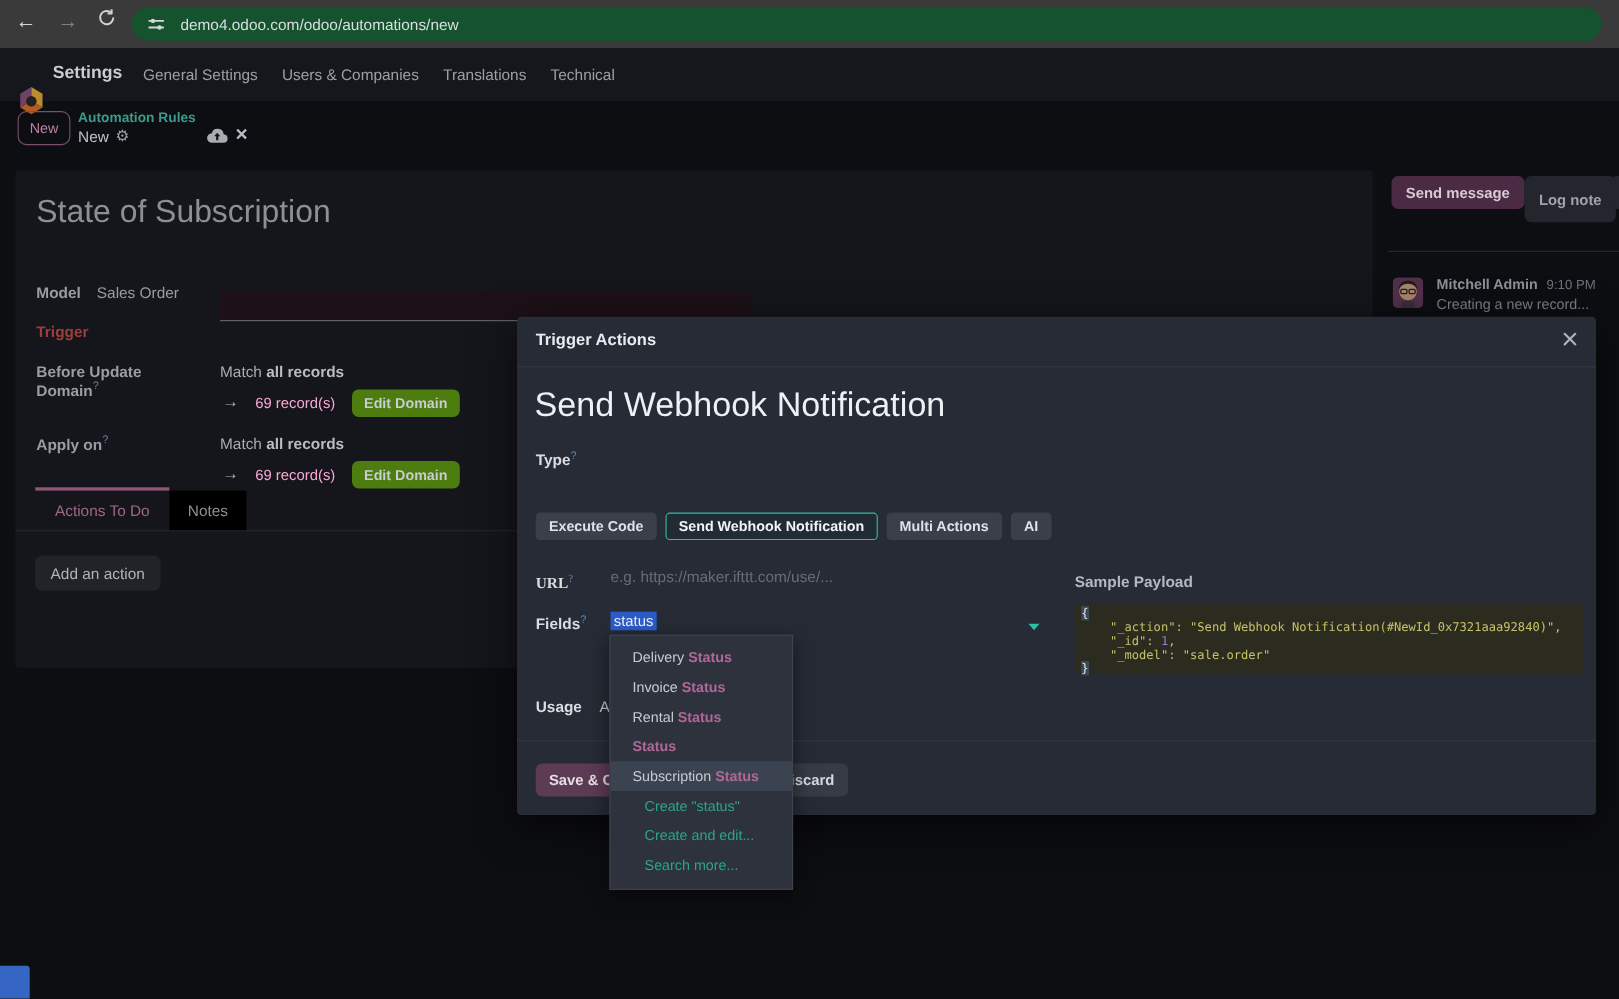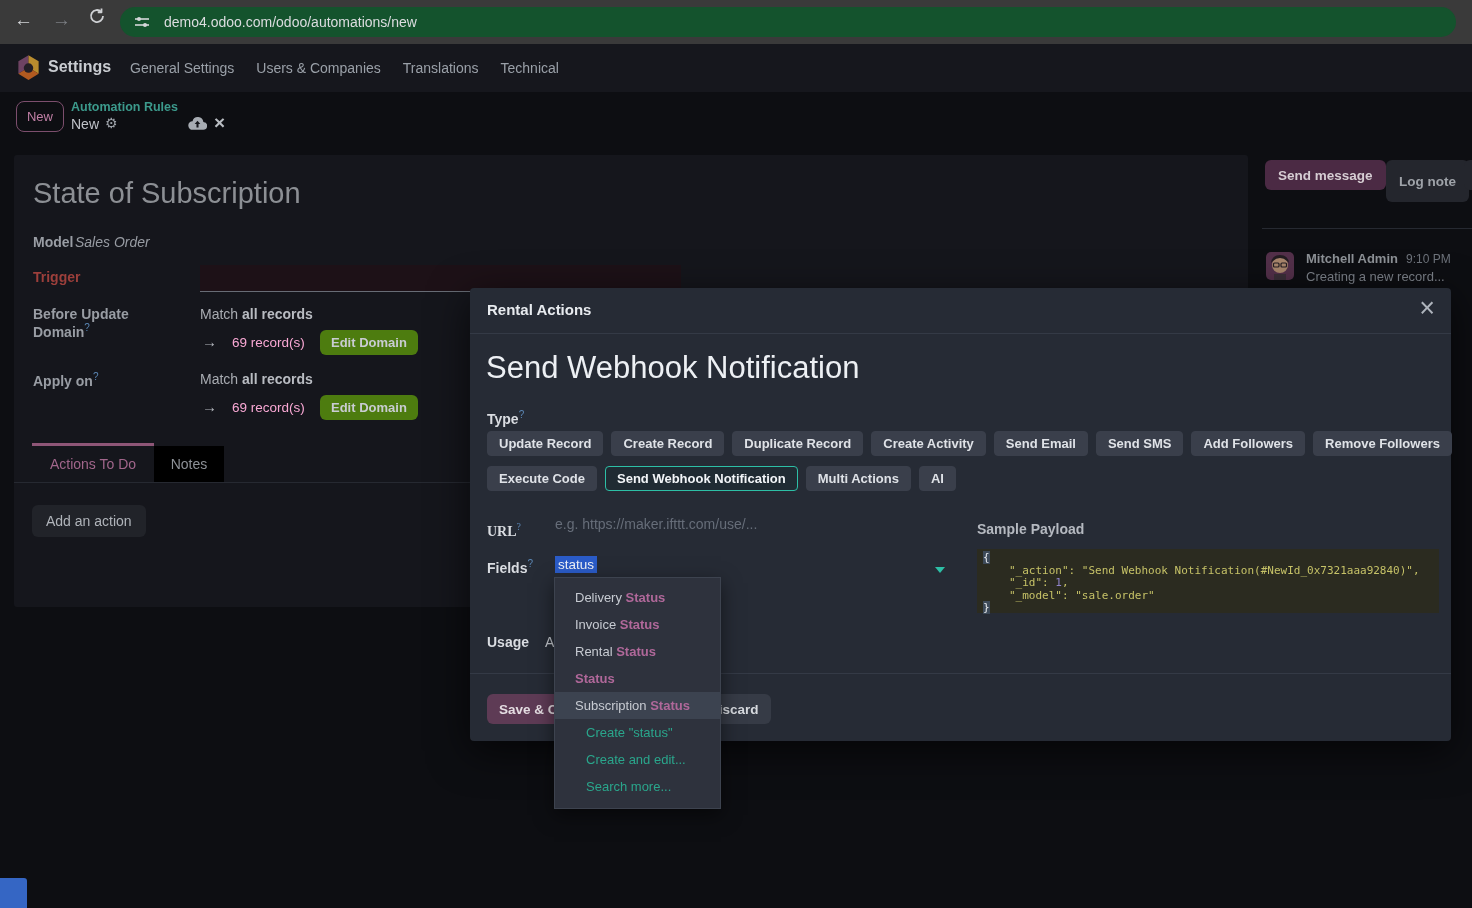--- a/index.html
+++ b/index.html
@@ -5,7 +5,7 @@
   * { margin:0; padding:0; box-sizing:border-box; }
   html,body { width:1472px; height:908px; overflow:hidden; background:#0d0e12;
               font-family:"Liberation Sans", sans-serif; }
-  .abs { position:absolute; }
+  .abs { position:absolute;margin-top:24px; }
   .screen { position:relative; width:1472px; height:908px; background:#0d0e12; }
 
   

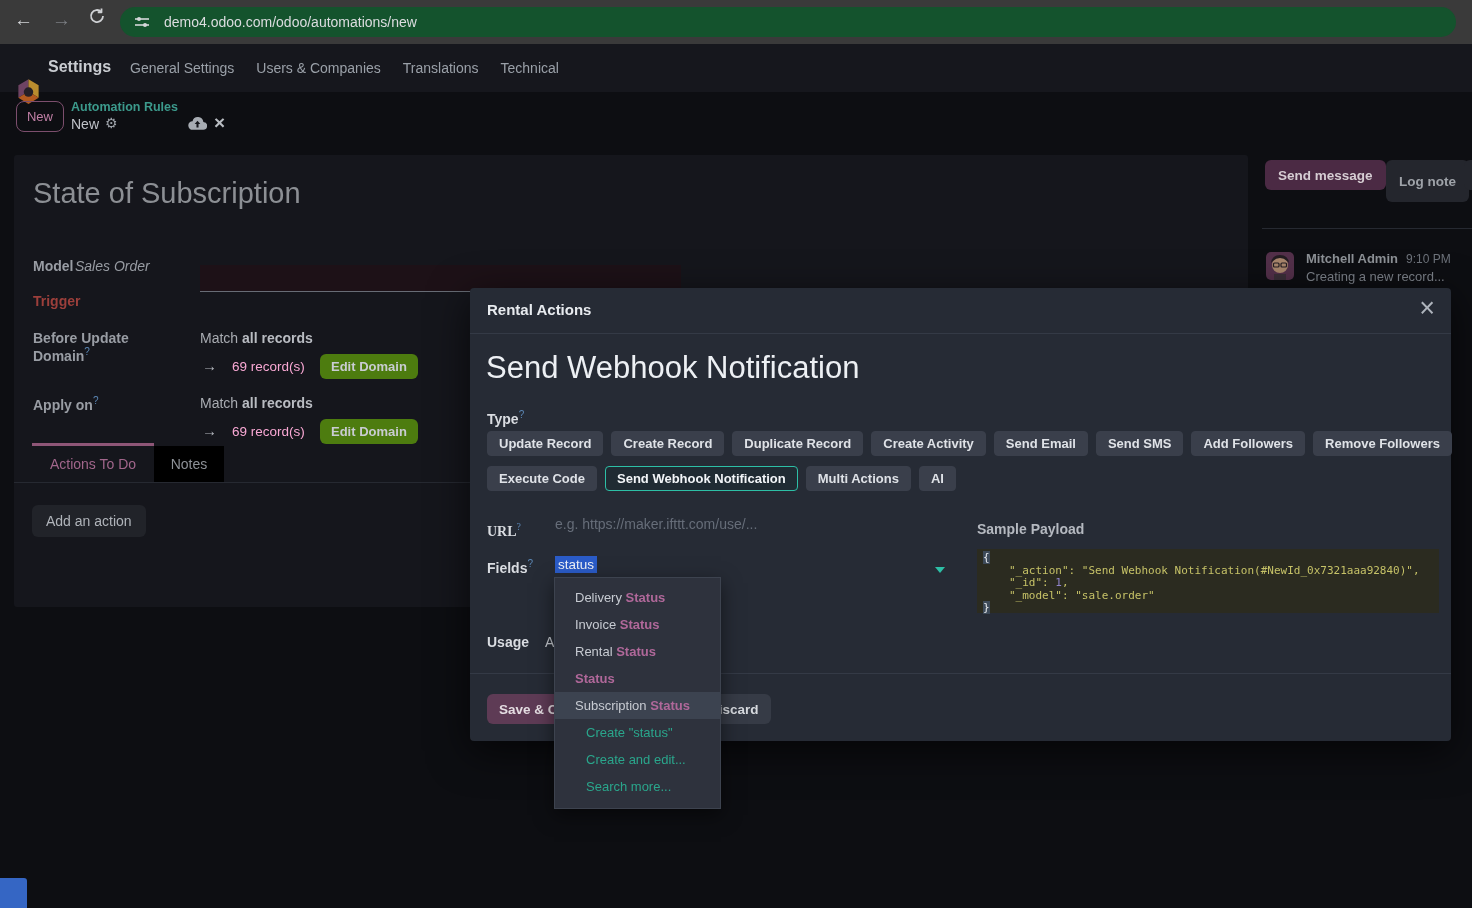--- a/index.html
+++ b/index.html
@@ -177,7 +177,7 @@
     <div class="rec-title">State of Subscription</div>
 
     <span class="f-label abs" style="left:19px; top:79px;">Model</span>
-    <span class="f-value abs" style="left:61px; top:79px;font-style:italic;">Sales Order</span>
+    <span class="f-value abs" style="left:74px; top:79px;">Sales Order</span>
 
     <span class="f-label trigger-label abs" style="left:19px; top:114px;">Trigger</span>
     <div class="trigger-input"></div>

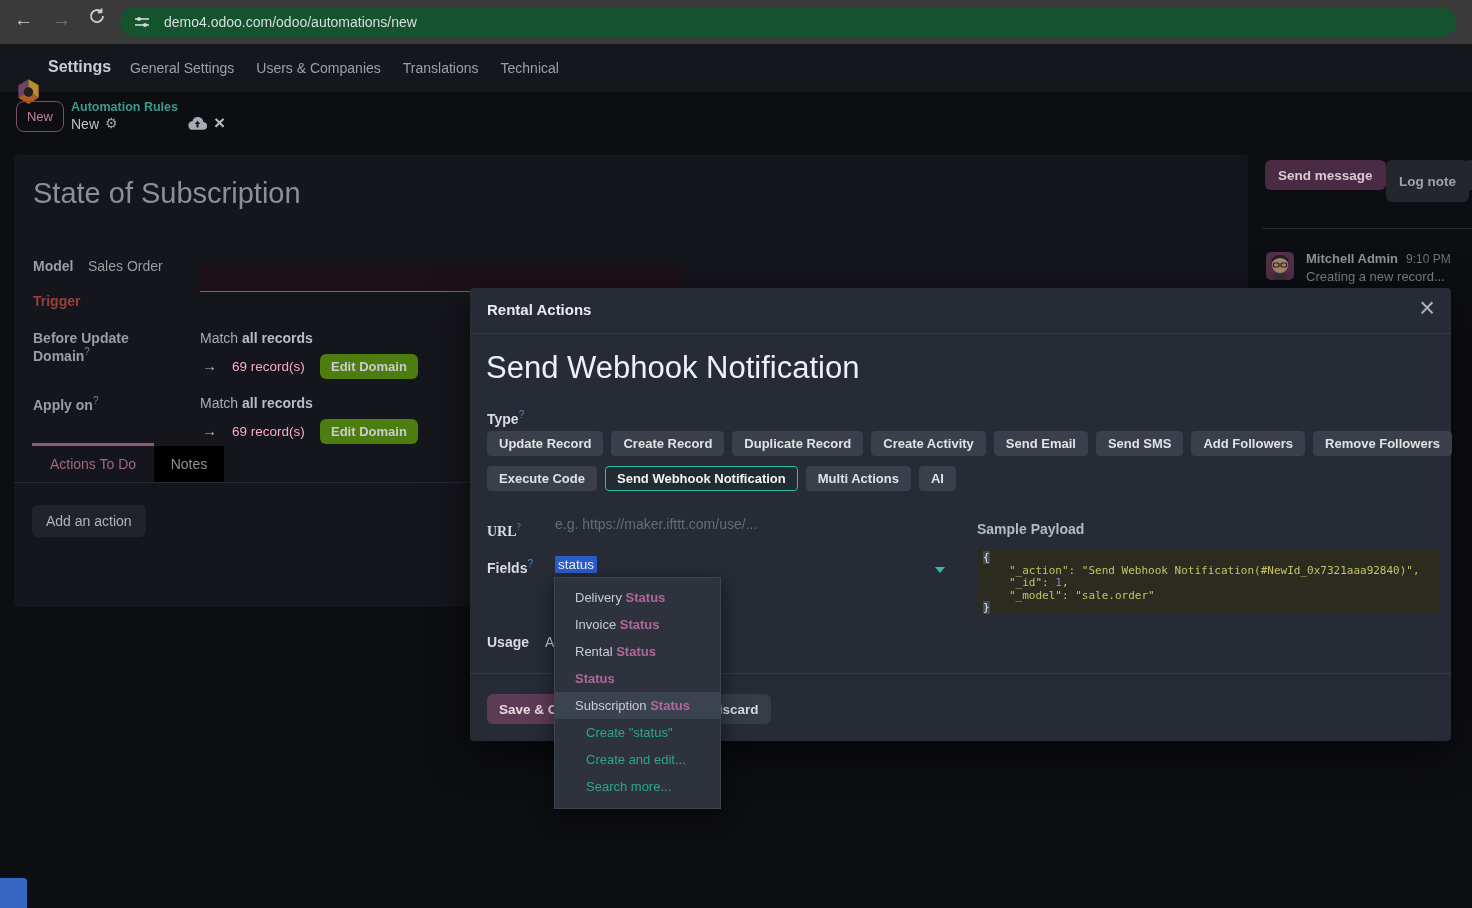--- a/index.html
+++ b/index.html
@@ -223,7 +223,7 @@
 
   <div class="modal">
     <div class="modal-header">
-      <span class="modal-header-title">Rental Actions</span>
+      <span class="modal-header-title">Trigger Actions</span>
       <span class="modal-close">×</span>
     </div>
     <div class="modal-title">Send Webhook Notification</div>

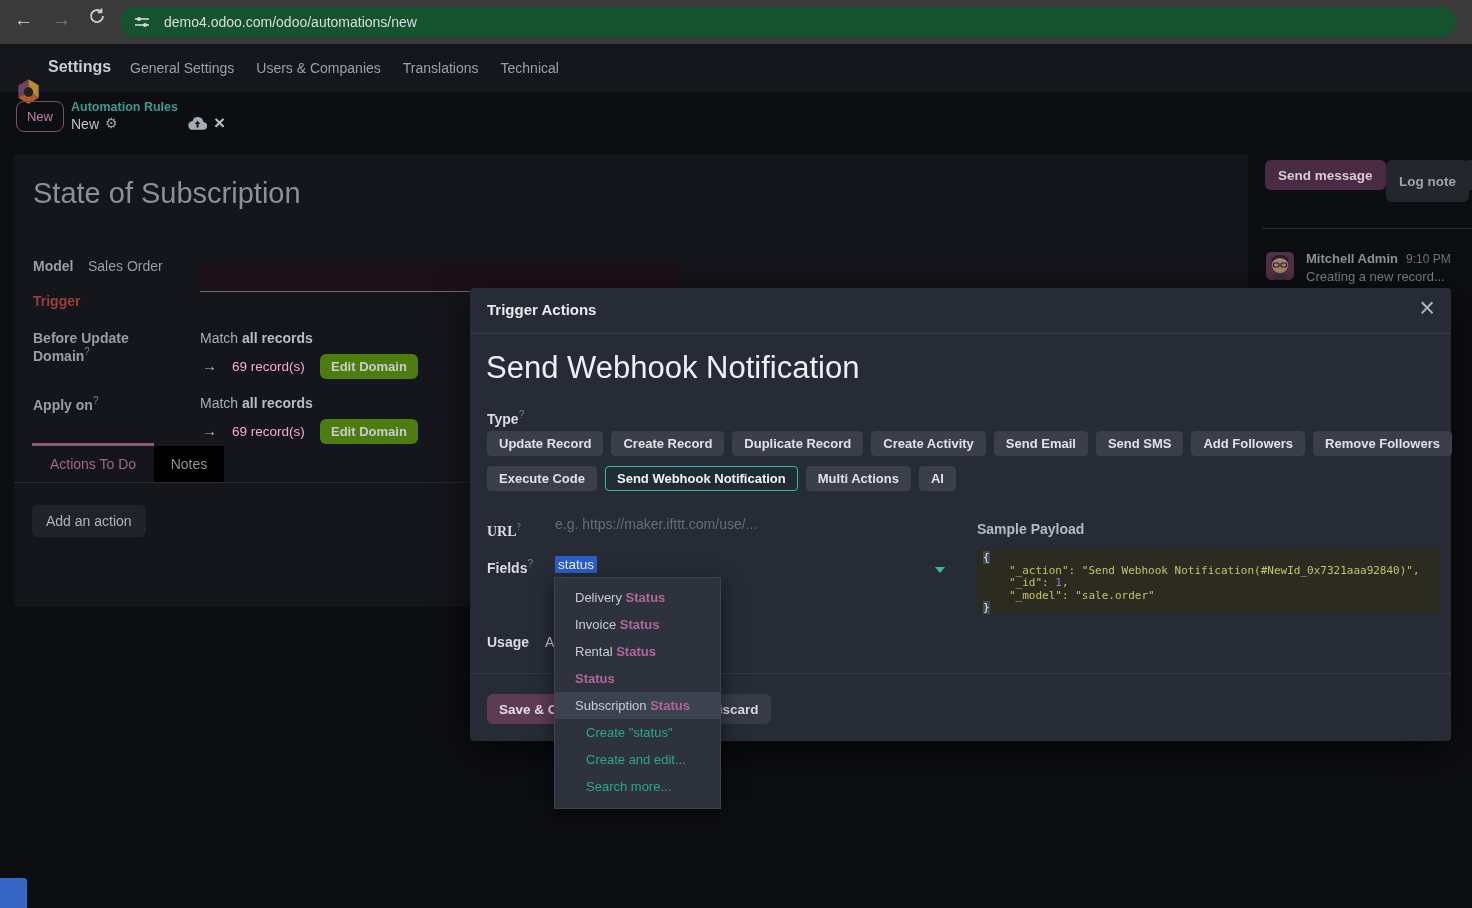--- a/index.html
+++ b/index.html
@@ -229,16 +229,6 @@
     <div class="modal-title">Send Webhook Notification</div>
 
     <span class="mod-label type-label"><span>Type</span><sup class="sup-help">?</sup></span>
-    <div class="type-row" style="top:143px;">
-      <button class="type-btn">Update Record</button>
-      <button class="type-btn">Create Record</button>
-      <button class="type-btn">Duplicate Record</button>
-      <button class="type-btn">Create Activity</button>
-      <button class="type-btn">Send Email</button>
-      <button class="type-btn">Send SMS</button>
-      <button class="type-btn">Add Followers</button>
-      <button class="type-btn">Remove Followers</button>
-    </div>
     <div class="type-row" style="top:178px;">
       <button class="type-btn">Execute Code</button>
       <button class="type-btn selected">Send Webhook Notification</button>

